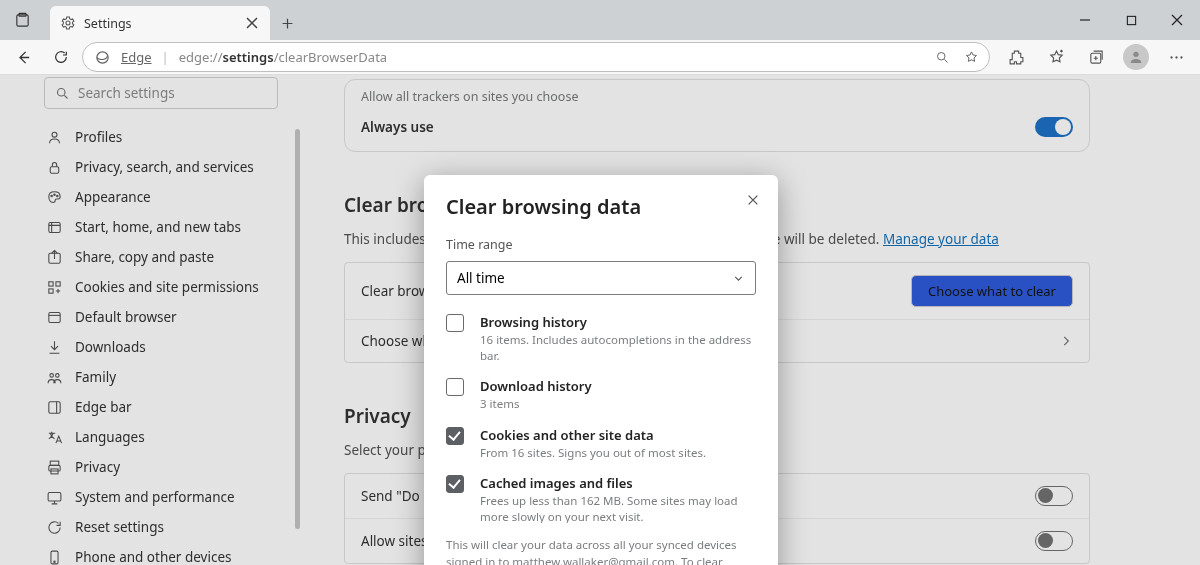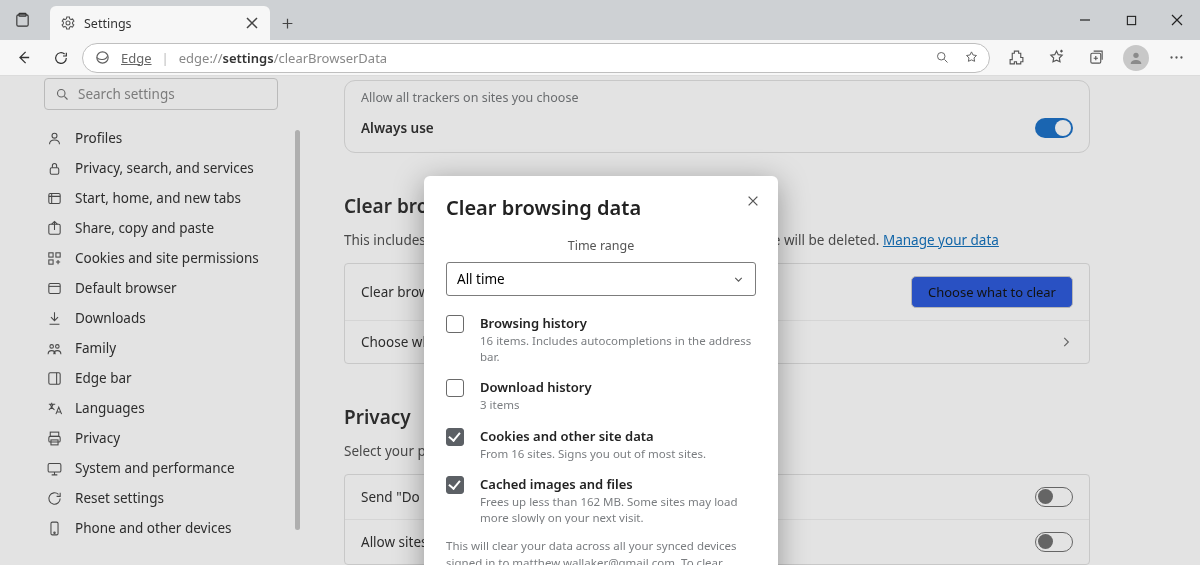--- a/index.html
+++ b/index.html
@@ -238,6 +238,17 @@
           <div class="nav-item">
             <span>
               <svg viewBox="0 0 24 24" fill="none" stroke="#444" stroke-width="1.5">
+                <path d="M12 4c5 0 8 3 8 7 0 2-1 3-3 3h-2a2 2 0 0 0-2 2c0 2-1 3-3 3-4 0-6-4-6-8 0-4 3-7 8-7z"></path>
+                <circle cx="8" cy="10" r="1"></circle>
+                <circle cx="12" cy="8" r="1"></circle>
+                <circle cx="16" cy="10" r="1"></circle>
+              </svg>
+            </span>
+            <span>Appearance</span>
+          </div>
+          <div class="nav-item">
+            <span>
+              <svg viewBox="0 0 24 24" fill="none" stroke="#444" stroke-width="1.5">
                 <rect x="4" y="5" width="16" height="14" rx="2"></rect>
                 <path d="M4 9h16M8 5v14"></path>
               </svg>

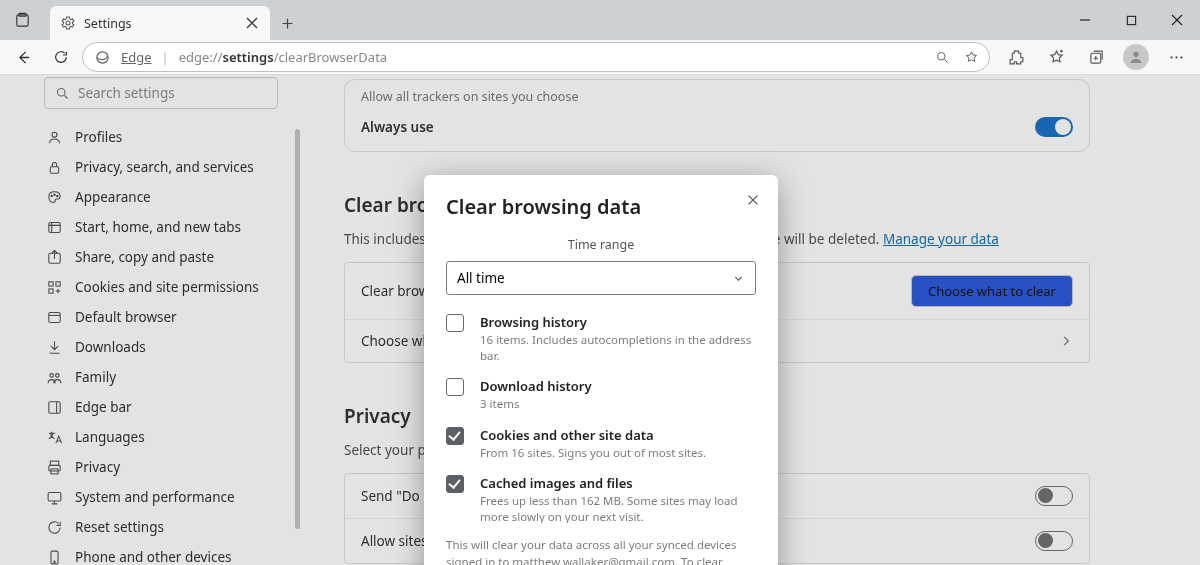--- a/index.html
+++ b/index.html
@@ -67,7 +67,7 @@
   .modal { position:absolute; left:424px; top:100px; width:354px; background:#fff; border-radius:6px; box-shadow:0 6px 30px rgba(0,0,0,.35); z-index:10; padding:18px 22px 22px; }
   .modal-title { font-size:20px; font-weight:600; color:#222; }
   .modal-close { position:absolute; right:12px; top:12px; width:26px; height:26px; display:flex; align-items:center; justify-content:center; color:#555; }
-  .field-label { font-size:12.5px; color:#555; margin-top:16px;text-align:center; }
+  .field-label { font-size:12.5px; color:#555; margin-top:16px; }
   .select { margin-top:8px; border:1px solid #7c7c7c; height:34px; border-radius:3px; display:flex; align-items:center; padding:0 10px; font-size:13.5px; justify-content:space-between; }
   .opts { margin-top:18px; display:flex; flex-direction:column; gap:14px; max-height:210px; overflow:hidden; position:relative; }
   .opt { display:flex; gap:16px; }

